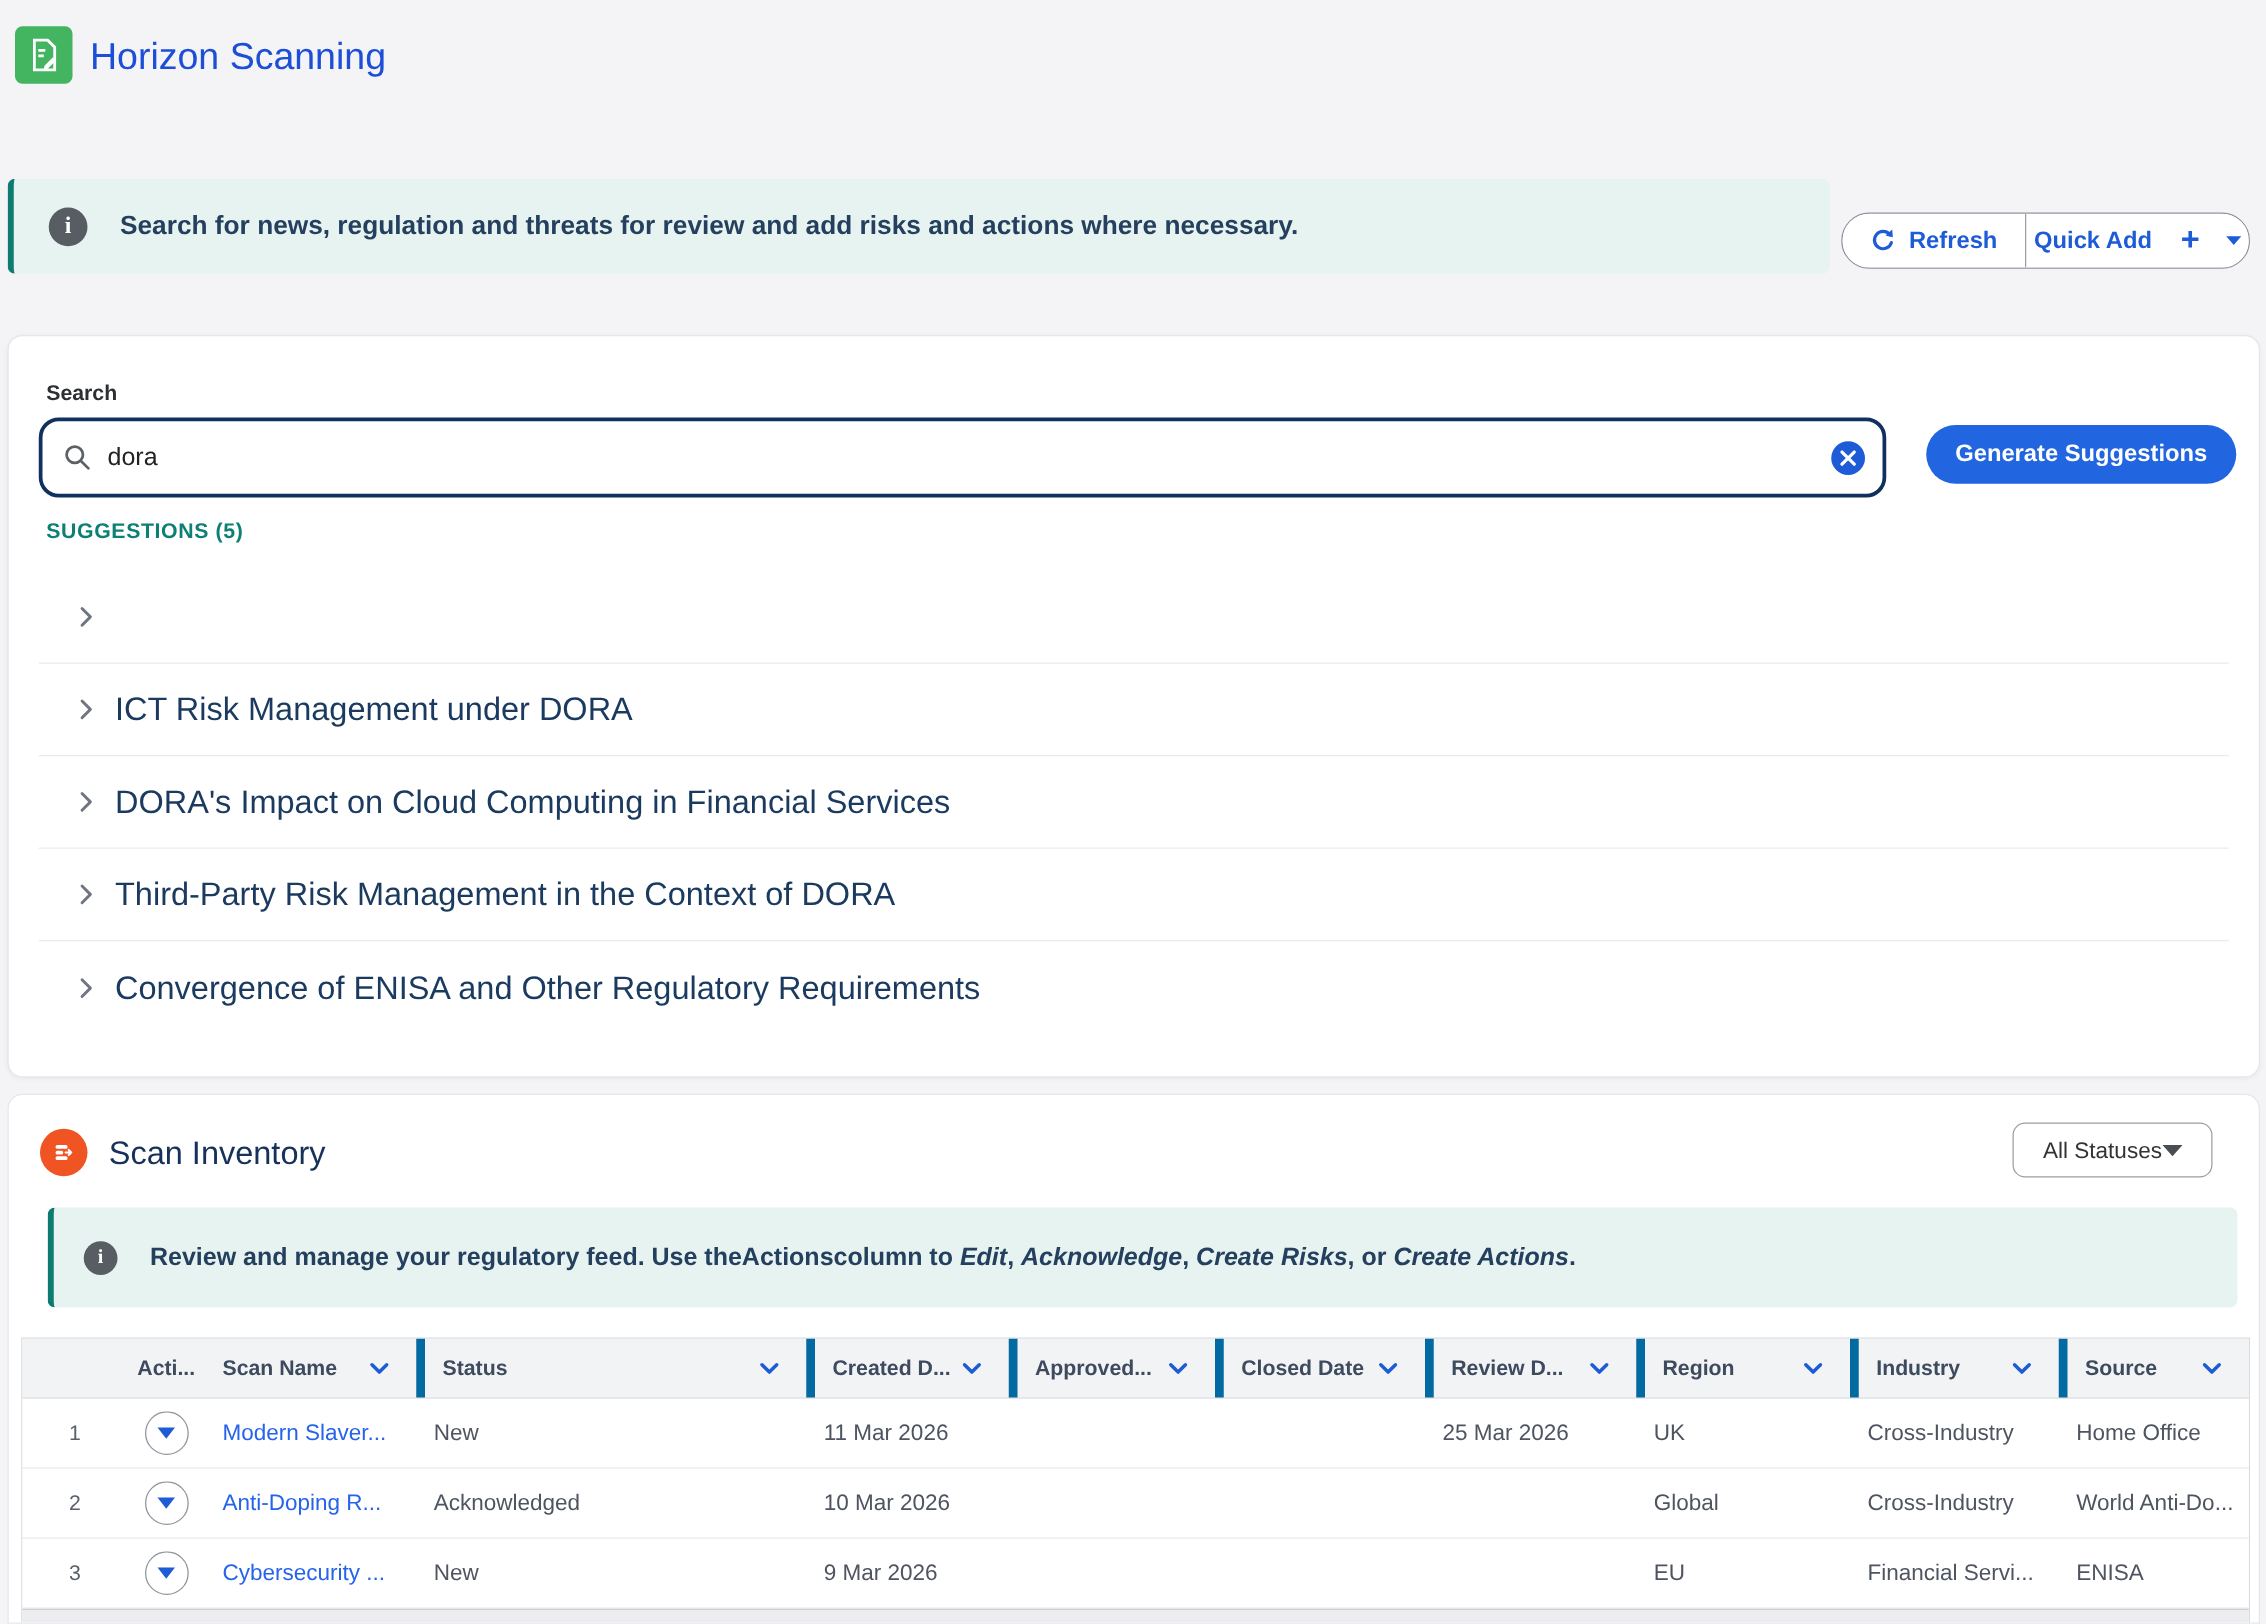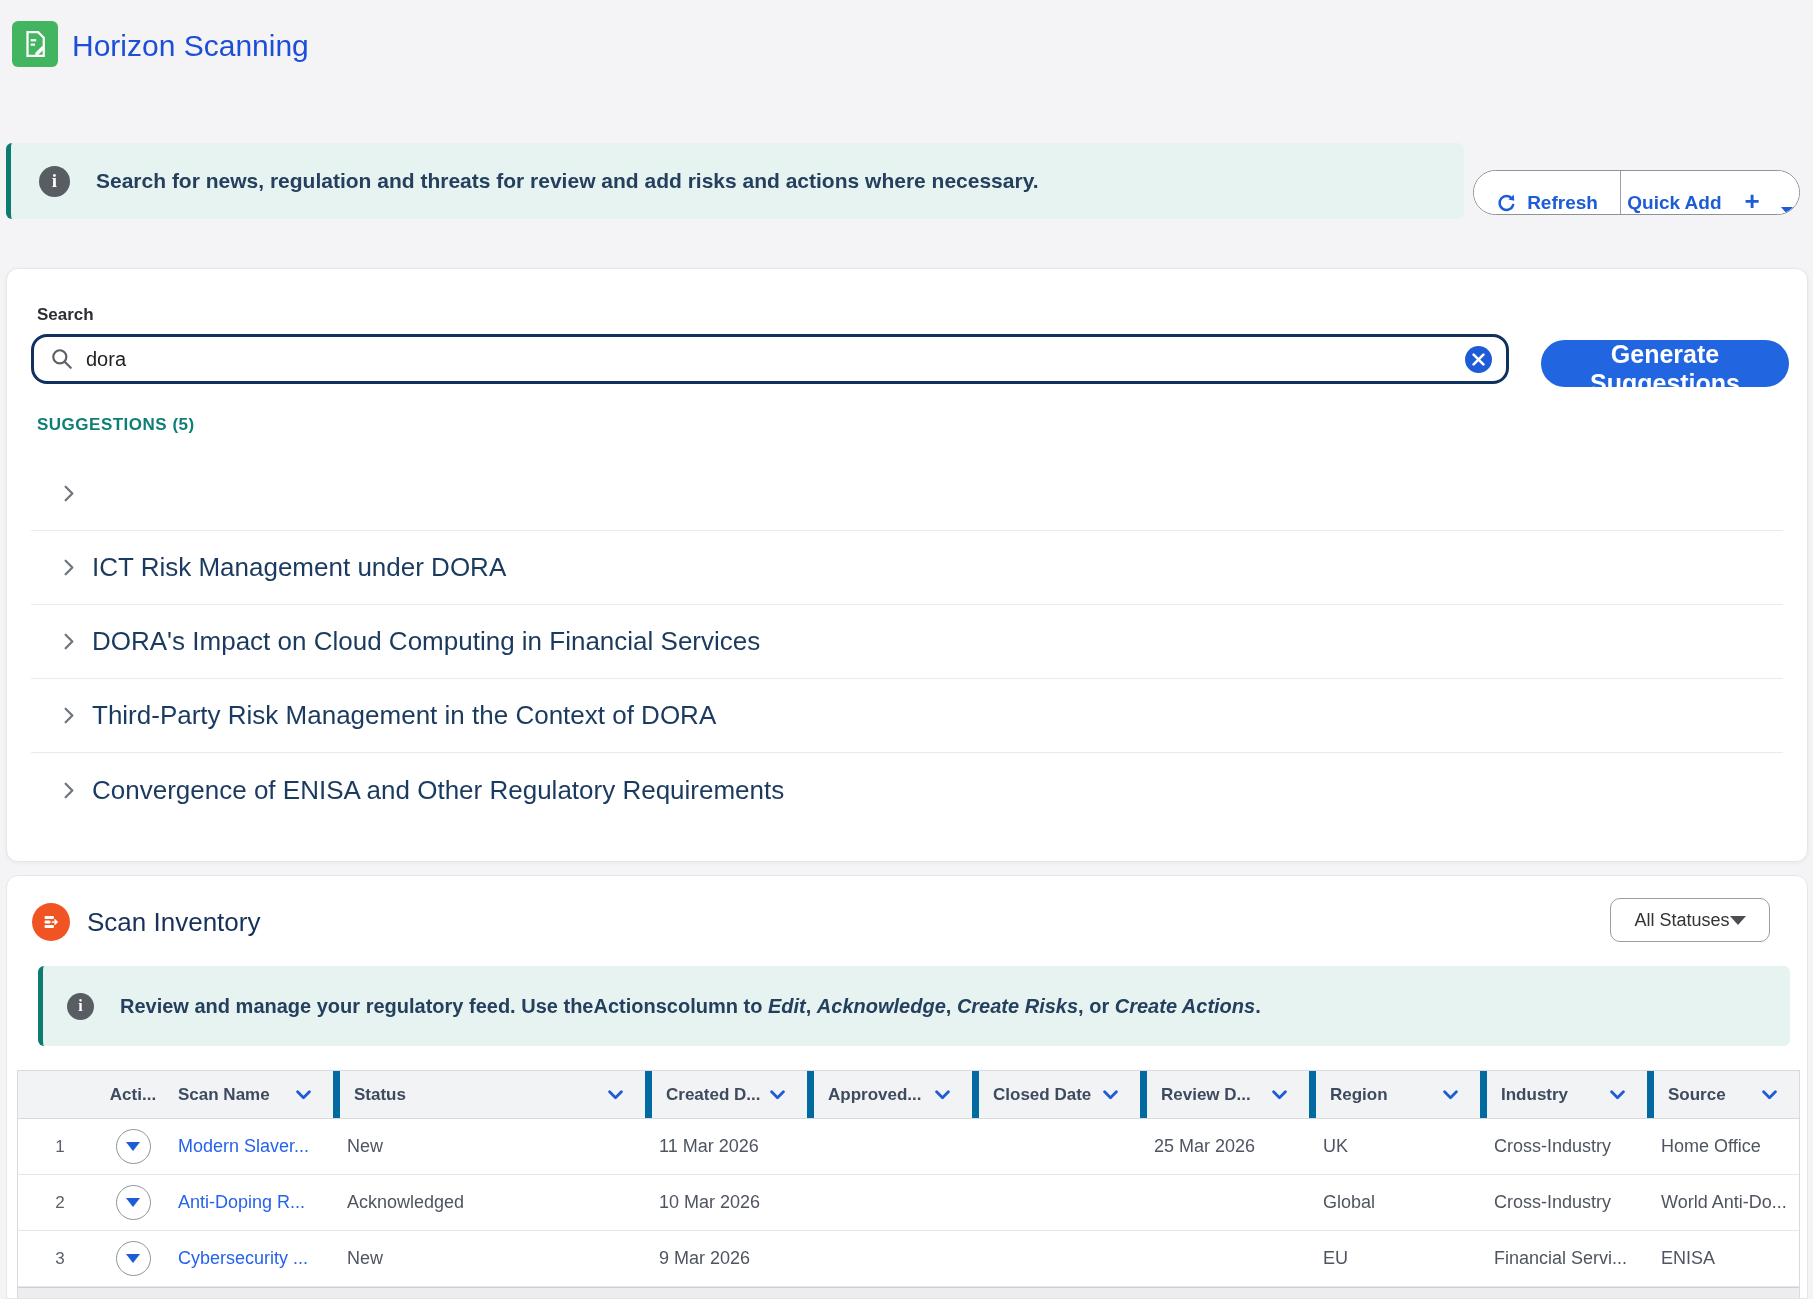--- a/index.html
+++ b/index.html
@@ -43,7 +43,7 @@
     display:flex; overflow:hidden;
   }
   .pill-btn {
-    display:flex; align-items:flex-end; justify-content:center; gap:10px;
+    display:flex; align-items:center; justify-content:center; gap:10px;
     color:#1d5cd6; font-weight:700; font-size:19px; cursor:pointer; background:#fff; border:none;
     font-family:"Liberation Sans", sans-serif;
   }

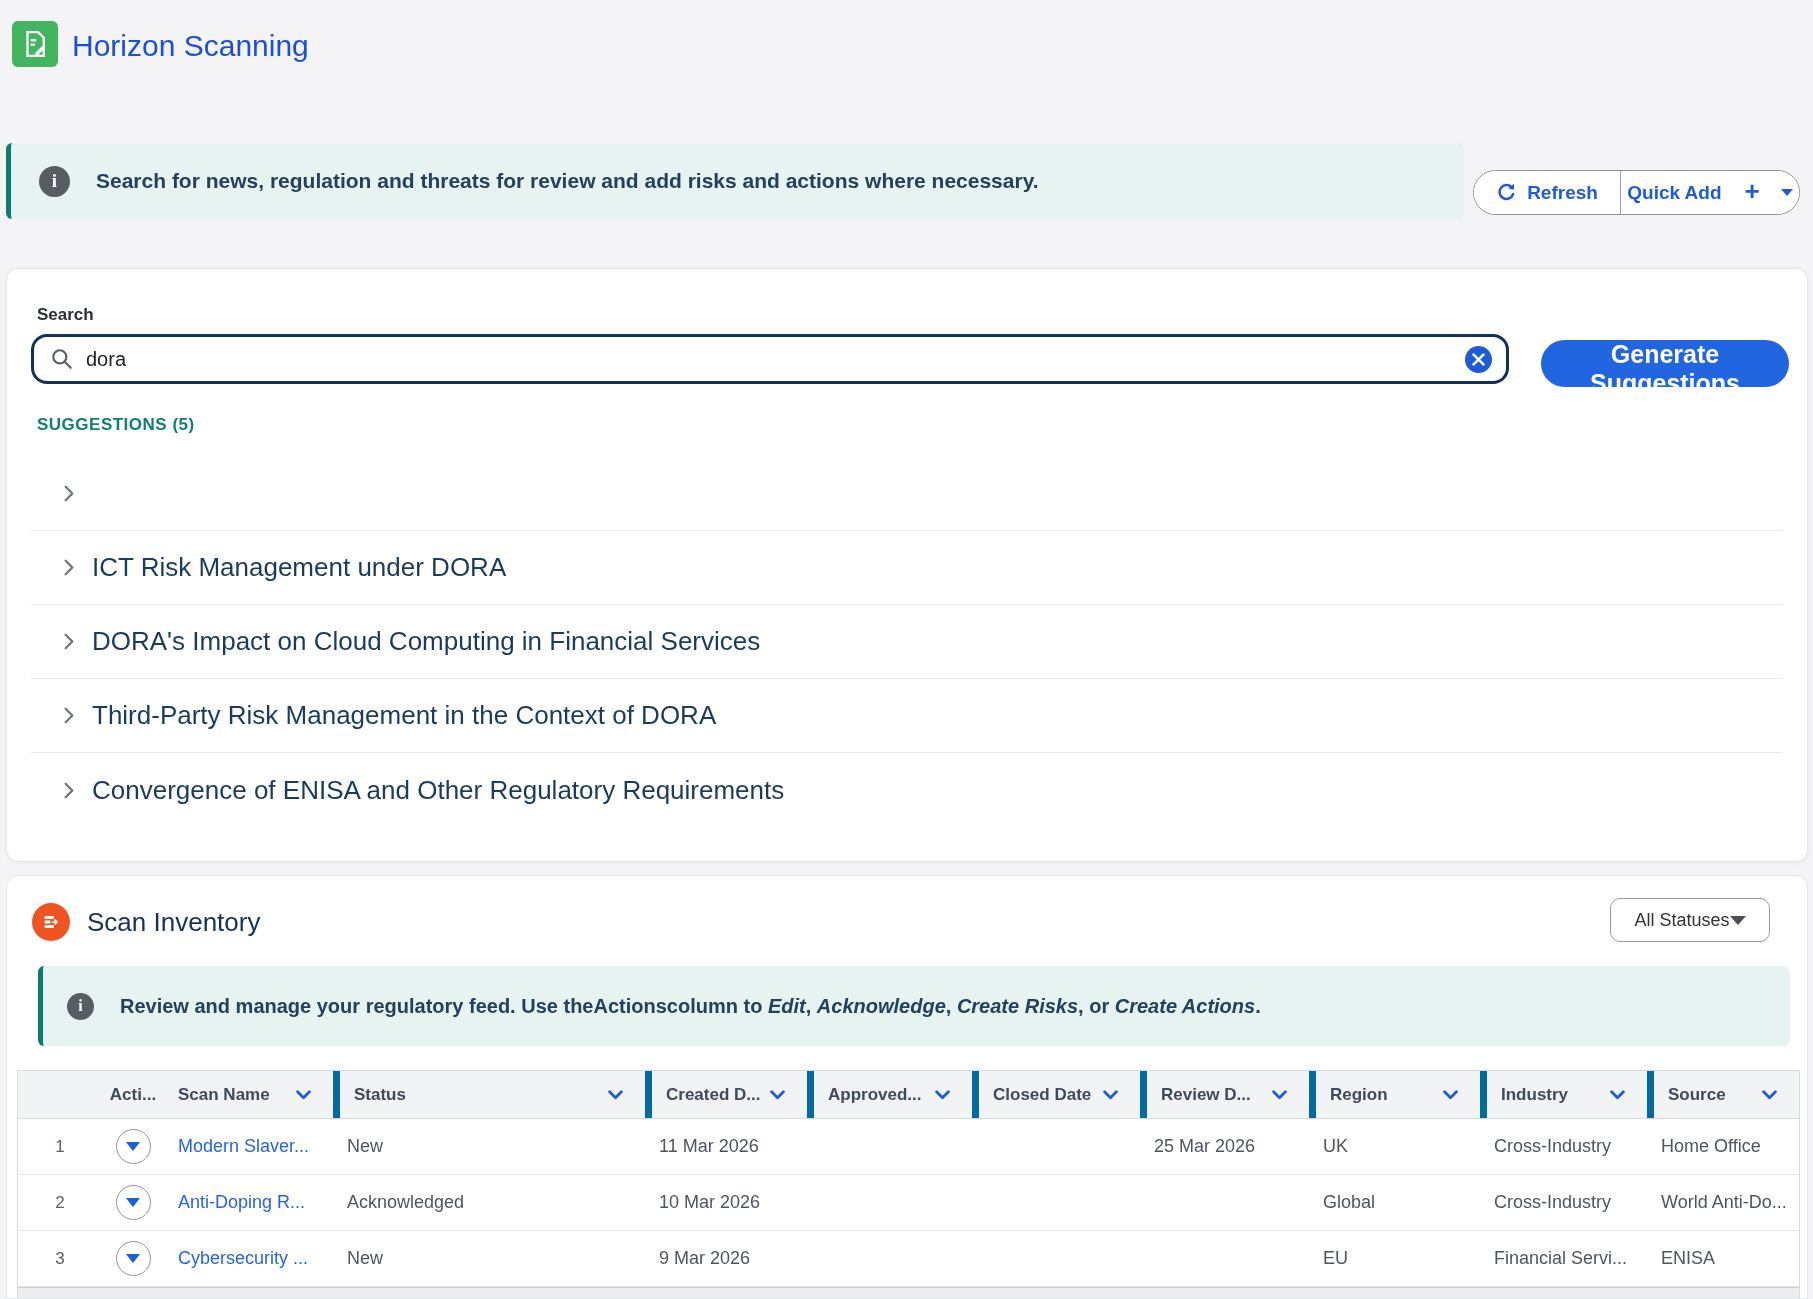--- a/index.html
+++ b/index.html
@@ -62,7 +62,7 @@
   }
   .search-label { position:absolute; left:30px; top:36px; font-size:17px; font-weight:600; color:#2c2f33; }
   .search-box {
-    position:absolute; left:24px; top:65px; width:1478px; height:50px;
+    position:absolute; left:24px; top:65px; width:1478px; height:64px;
     border:3px solid #10305e; border-radius:16px; background:#fff;
     display:flex; align-items:center;
   }

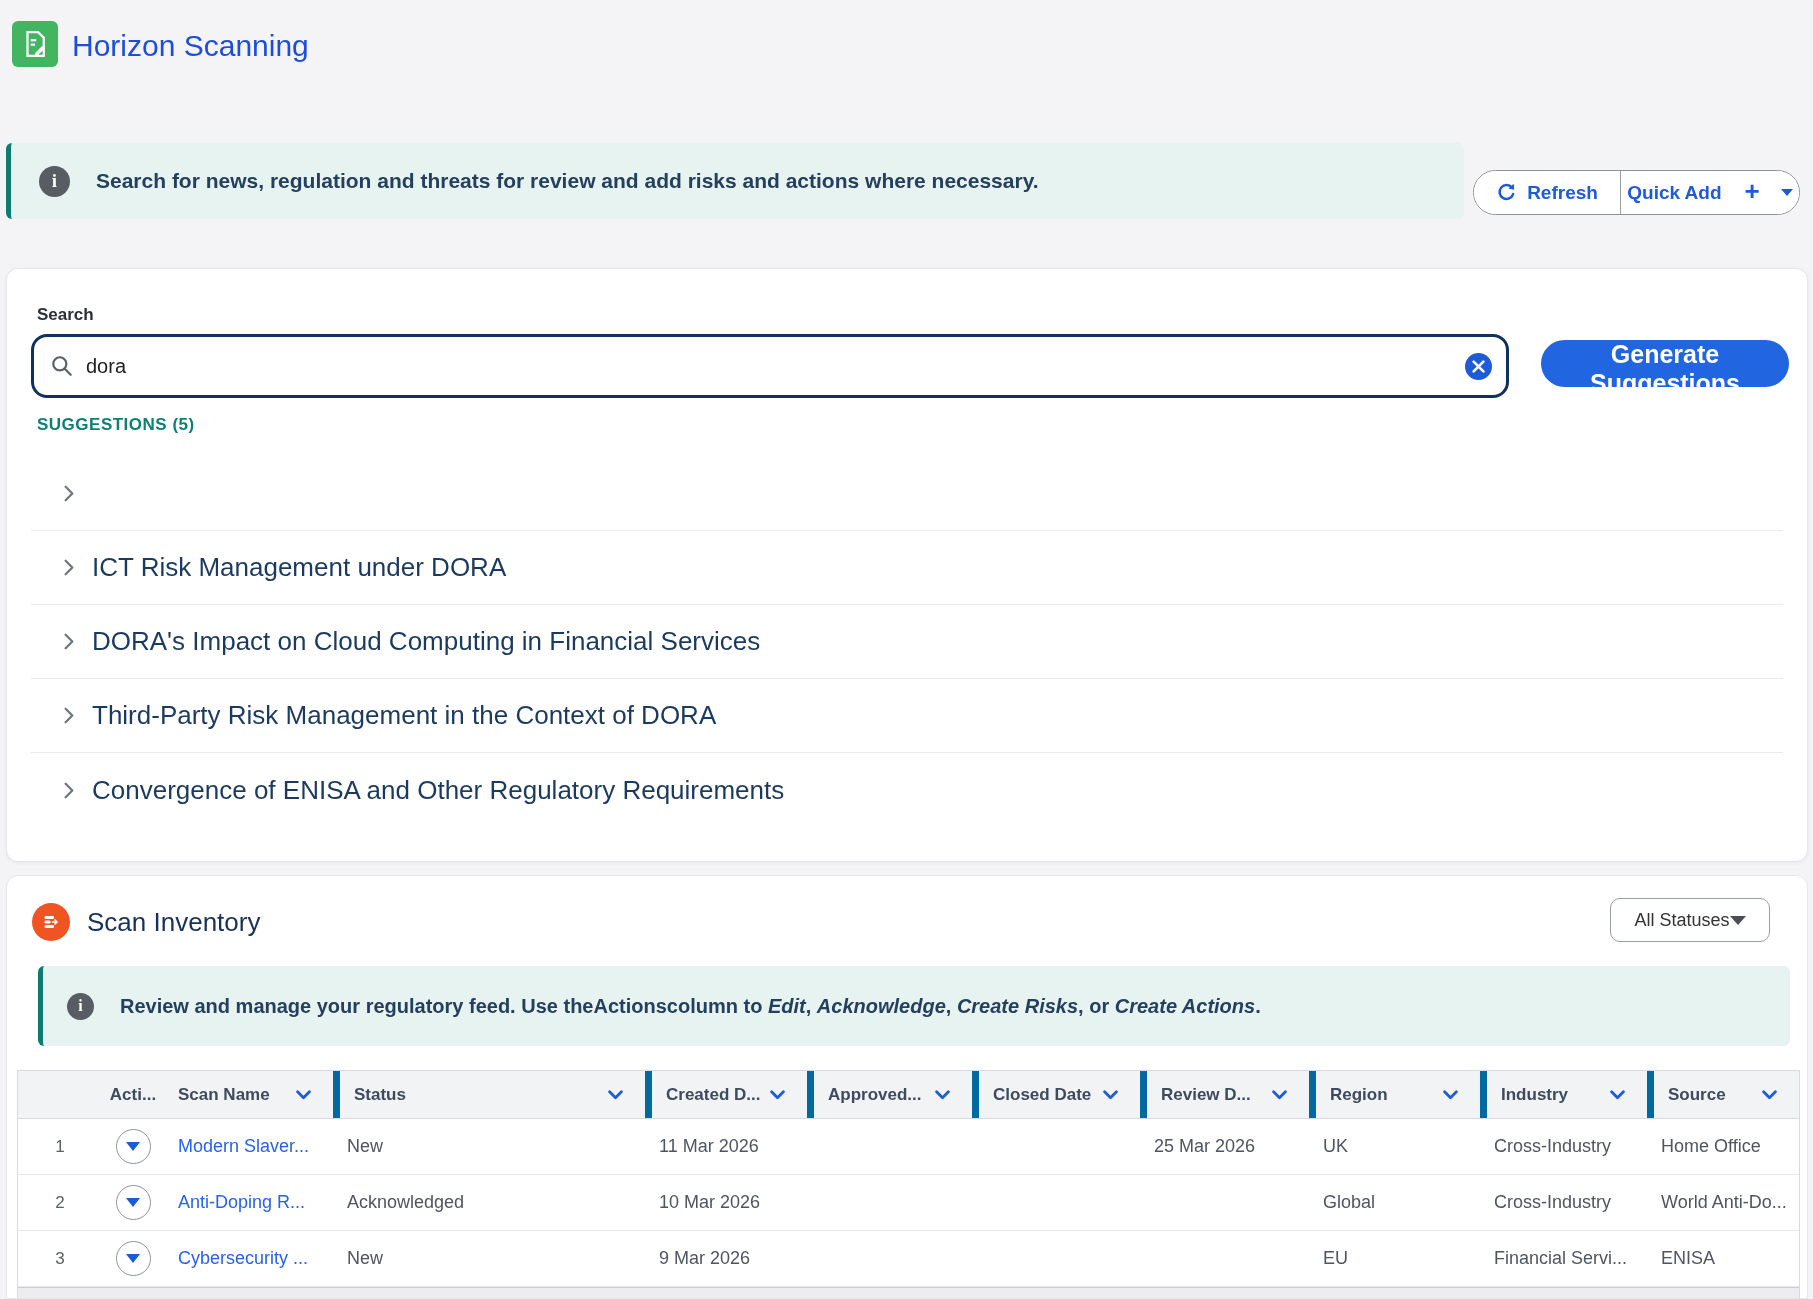--- a/index.html
+++ b/index.html
@@ -78,7 +78,7 @@
   .generate-btn {
     position:absolute; left:1534px; top:71px; width:248px; height:47px;
     background:#2166e0; color:#fff; border:none; border-radius:24px;
-    font-size:25px; font-weight:700; cursor:pointer; font-family:"Liberation Sans", sans-serif;
+    font-size:19px; font-weight:700; cursor:pointer; font-family:"Liberation Sans", sans-serif;
   }
   .suggestions-heading {
     position:absolute; left:30px; top:146px;

